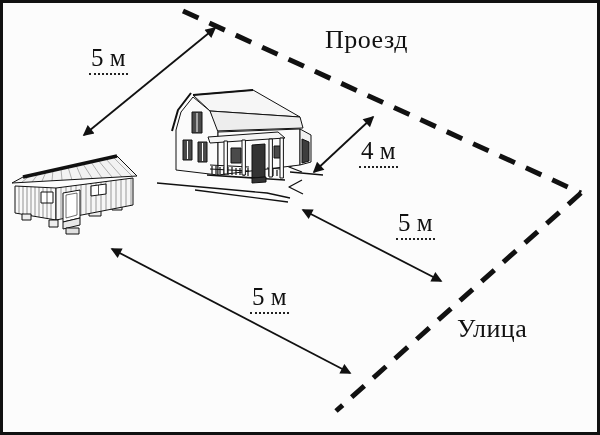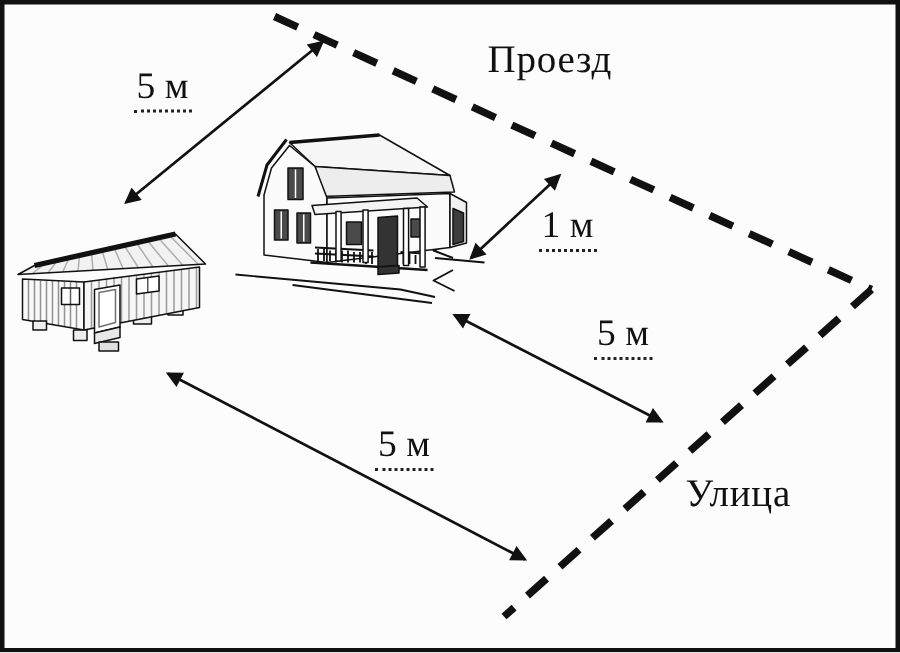--- a/index.html
+++ b/index.html
@@ -108,7 +108,7 @@
   <div class="lbl road" style="left:325px;top:26px">Проезд</div>
 
   <div class="lbl meas" style="left:89px;top:44px">5 м</div>
-  <div class="lbl meas" style="left:359px;top:137px">1 м</div>
+  <div class="lbl meas" style="left:359px;top:137px">4 м</div>
   <div class="lbl meas" style="left:396px;top:209px">5 м</div>
   <div class="lbl meas" style="left:250px;top:283px">5 м</div>
 </div>

